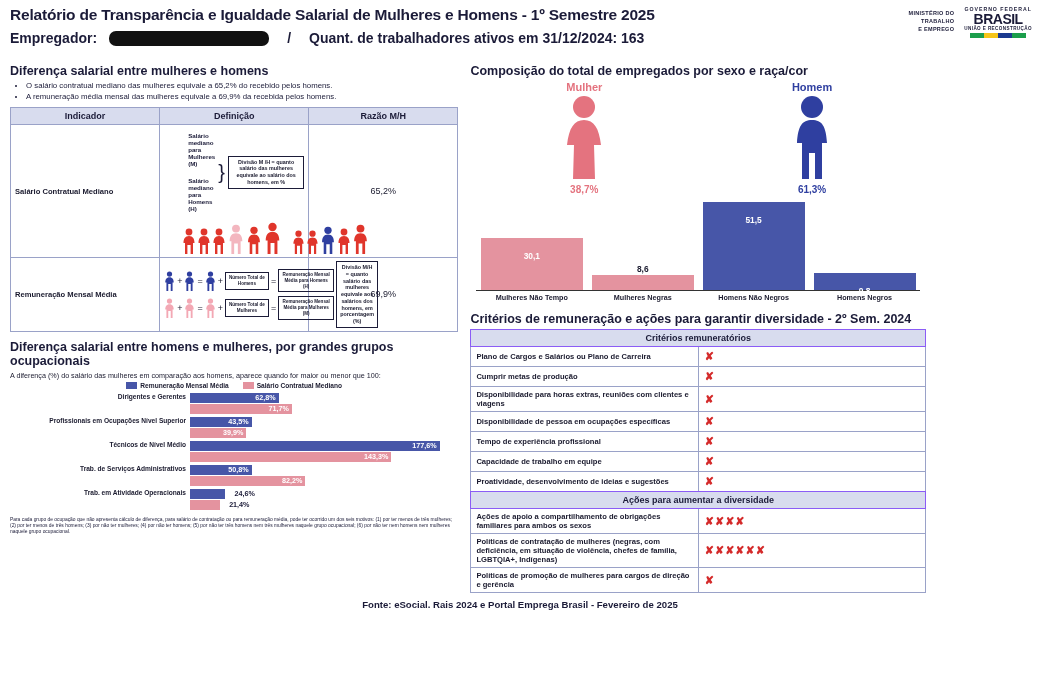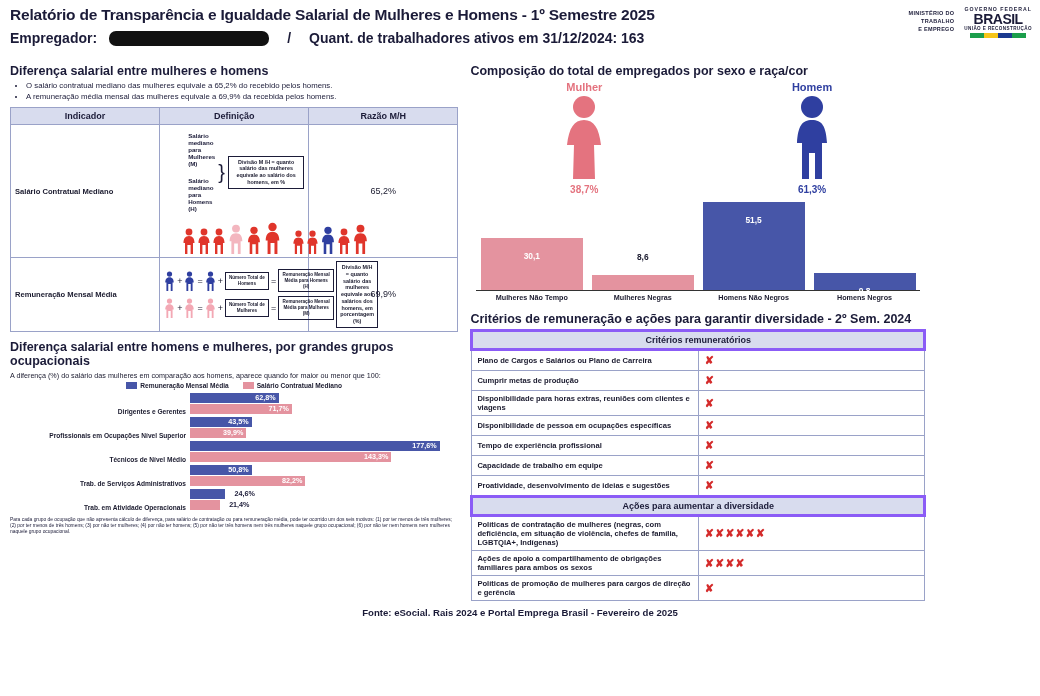--- a/index.html
+++ b/index.html
@@ -51,7 +51,7 @@
 
   .barchart { position:relative; height:92px; border-bottom:1px solid #333; margin:4px 6px 0 6px; display:flex; align-items:flex-end; justify-content:space-around; }
   .bargroup { width:23%; text-align:center; }
-  .barval { font-size:8.4px; font-weight:bold; margin-bottom:13px; }
+  .barval { font-size:8.4px; font-weight:bold; margin-bottom:1px; }
   .barval.inb { color:#fff; position:relative; top:12px; margin-bottom:-11px; }
   .bar { margin:0 auto; }
   .barlabels { display:flex; justify-content:space-around; margin:2px 6px 0 6px; }

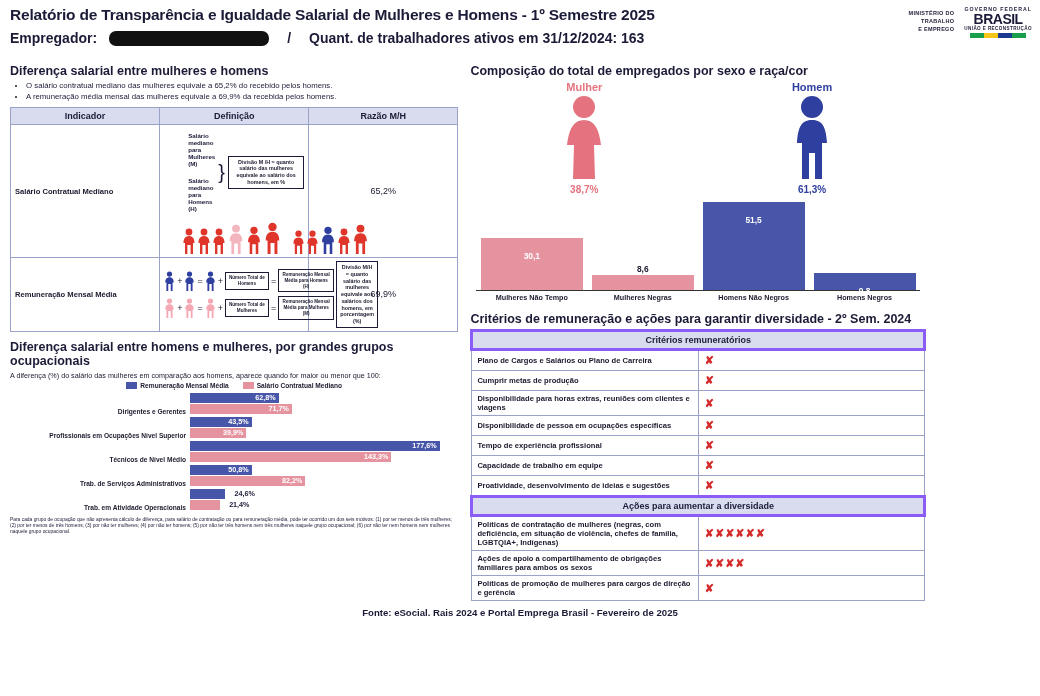--- a/index.html
+++ b/index.html
@@ -70,7 +70,7 @@
 
   
   table.crit { width:100%; border-collapse:collapse; table-layout:fixed; margin-top:2px; }
-  table.crit th { background:#d8dcee; border:3px solid #8b5cf6; font-size:9px; font-weight:bold; padding:3px; color:#1b1b38; }
+  table.crit th { background:#d8dcee; border:1px solid #8b5cf6; font-size:9px; font-weight:bold; padding:3px; color:#1b1b38; }
   table.crit td { border:1px solid #9aa2c8; font-size:7.6px; font-weight:bold; padding:3px 5px; vertical-align:middle; }
   table.crit td.marks { width:130px; text-align:left; padding-left:6px; white-space:nowrap; }
   .mk { font-family:"Liberation Serif", serif; color:#d42a2a; font-weight:bold; font-size:11px; letter-spacing:-1px; margin-right:2px; }

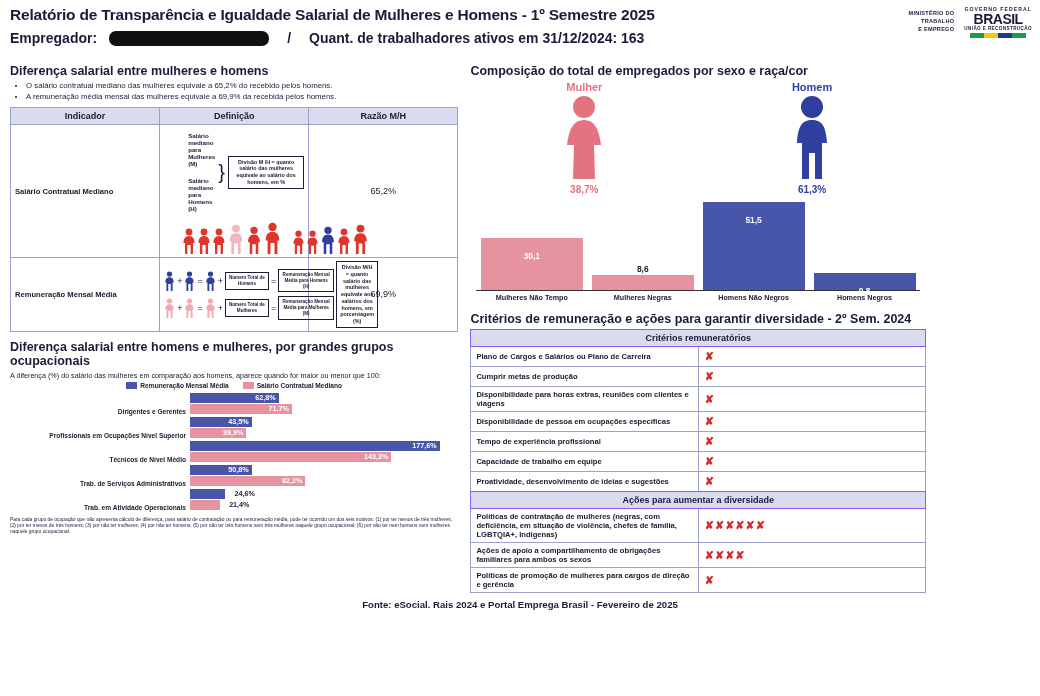--- a/index.html
+++ b/index.html
@@ -61,7 +61,7 @@
   .legend { display:flex; gap:14px; justify-content:center; font-size:6.6px; font-weight:bold; margin:2px 0 4px 0; }
   .legend span.sw { display:inline-block; width:11px; height:7px; margin-right:3px; vertical-align:-1px; }
   .occ-note { font-size:7.2px; margin:1px 0 2px 0; }
-  .occrow { display:flex; align-items:flex-end; margin-bottom:2px; }
+  .occrow { display:flex; align-items:flex-start; margin-bottom:2px; }
   .occlabel { width:180px; text-align:right; font-size:6.6px; font-weight:bold; padding-right:4px; line-height:1.1; }
   .occbars { flex:1; }
   .occbar { height:10px; margin-bottom:1px; position:relative; }

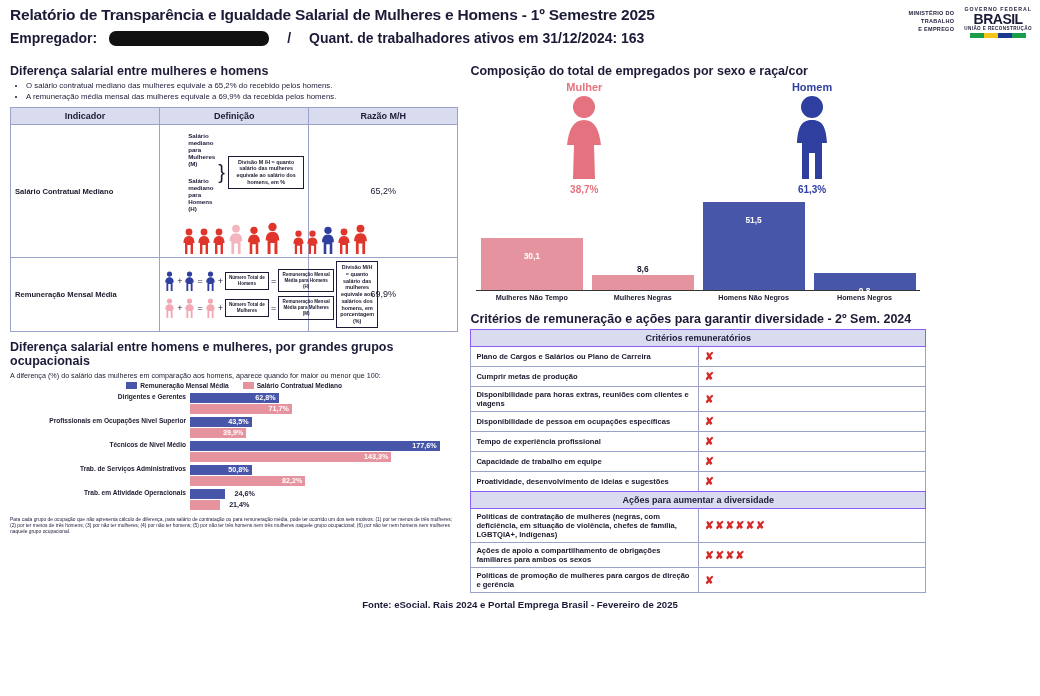--- a/index.html
+++ b/index.html
@@ -402,12 +402,12 @@
             <th colspan="2">Ações para aumentar a diversidade</th>
           </tr>
       <tr>
+            <td>Ações de apoio a compartilhamento de obrigações familiares para ambos os sexos</td>
+            <td class="marks"><span class="mk">✘</span><span class="mk">✘</span><span class="mk">✘</span><span class="mk">✘</span></td>
+          </tr>
+      <tr>
             <td>Políticas de contratação de mulheres (negras, com deficiência, em situação de violência, chefes de família, LGBTQIA+, Indígenas)</td>
             <td class="marks"><span class="mk">✘</span><span class="mk">✘</span><span class="mk">✘</span><span class="mk">✘</span><span class="mk">✘</span><span class="mk">✘</span></td>
-          </tr>
-      <tr>
-            <td>Ações de apoio a compartilhamento de obrigações familiares para ambos os sexos</td>
-            <td class="marks"><span class="mk">✘</span><span class="mk">✘</span><span class="mk">✘</span><span class="mk">✘</span></td>
           </tr>
       <tr>
             <td>Políticas de promoção de mulheres para cargos de direção e gerência</td>

